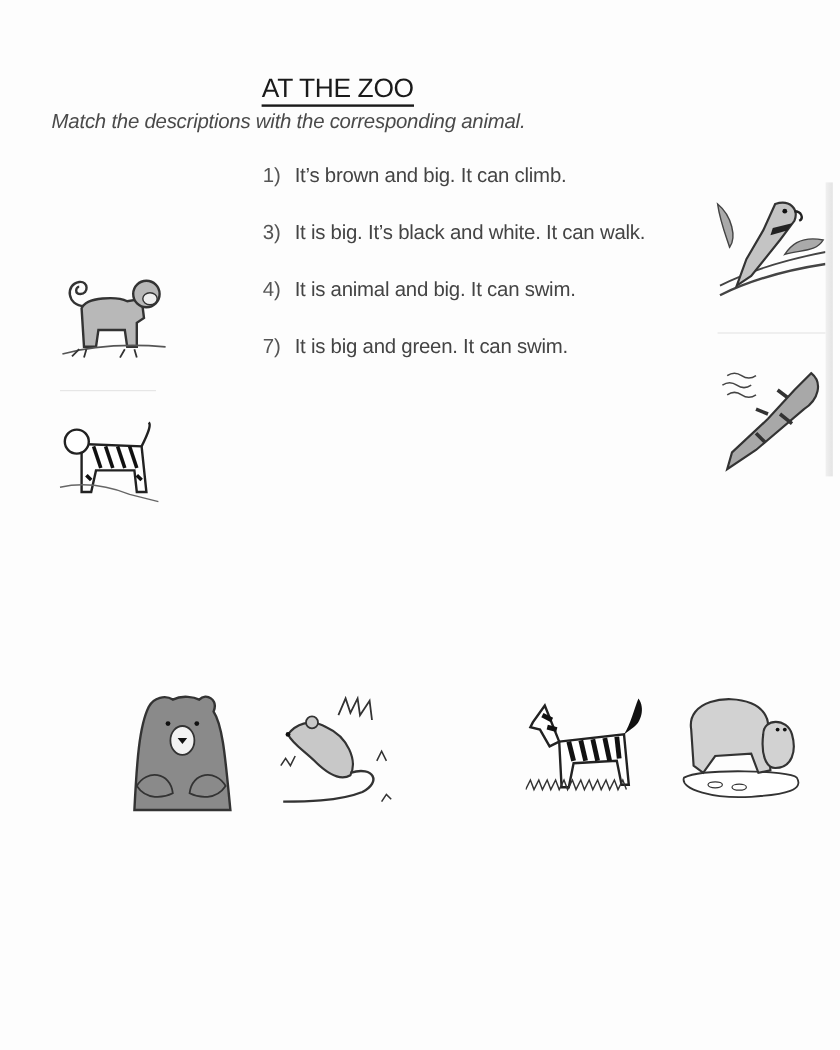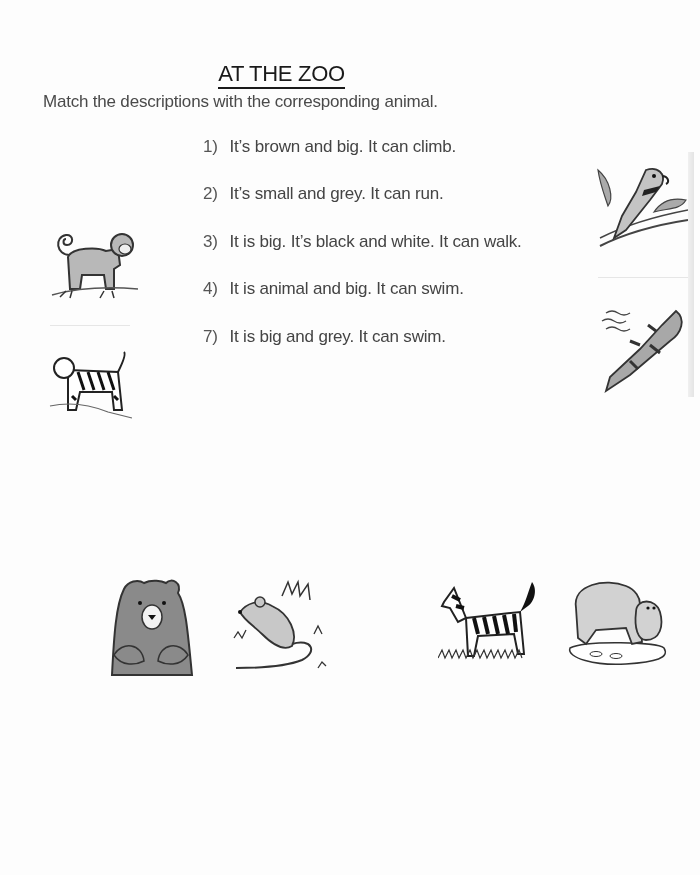--- a/index.html
+++ b/index.html
@@ -11,7 +11,7 @@
     }
     .title span { border-bottom: 2px solid #1a1a1a; padding-bottom: 1px; }
     .instructions {
-      position: absolute; left: 43px; top: 92px; font-size: 17px; color: #4a4a4a; letter-spacing: -0.2px;
+      position: absolute; left: 43px; top: 92px; font-size: 17px; color: #4a4a4a; letter-spacing: -0.2px; font-style: italic;
     }
     .desc-list { position: absolute; left: 203px; top: 137px; }
     .desc {

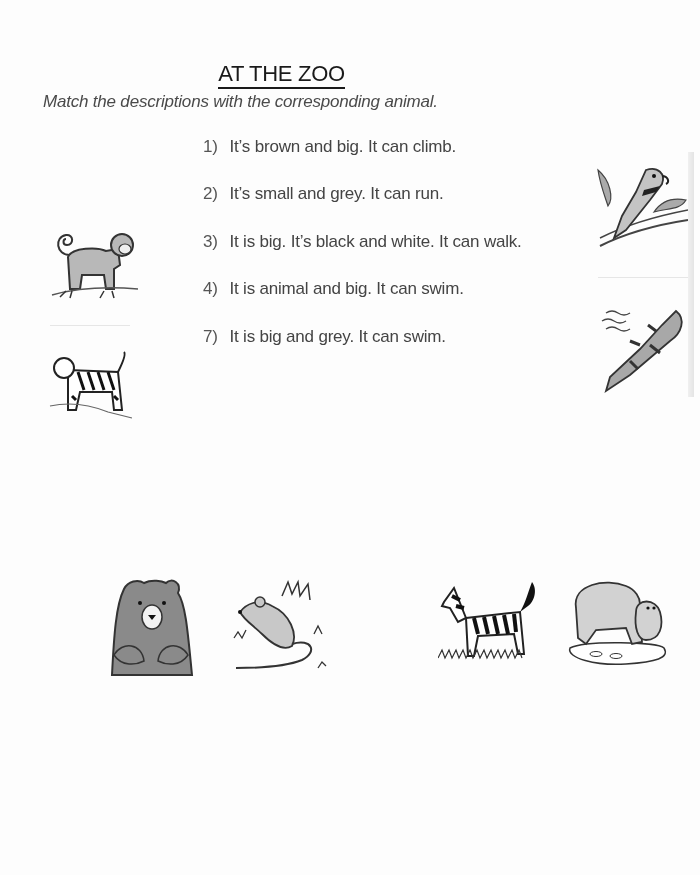--- a/index.html
+++ b/index.html
@@ -15,7 +15,7 @@
     }
     .desc-list { position: absolute; left: 203px; top: 137px; }
     .desc {
-      height: 47.4px; font-size: 17px; color: #444; letter-spacing: -0.2px; white-space: nowrap;
+      height: 47.4px; font-size: 17px; color: #444; letter-spacing: -0.2px; white-space: nowrap; margin-left: 16px;
     }
     .desc .num { display: inline-block; width: 22px; color: #555; }
     .pic { position: absolute; }

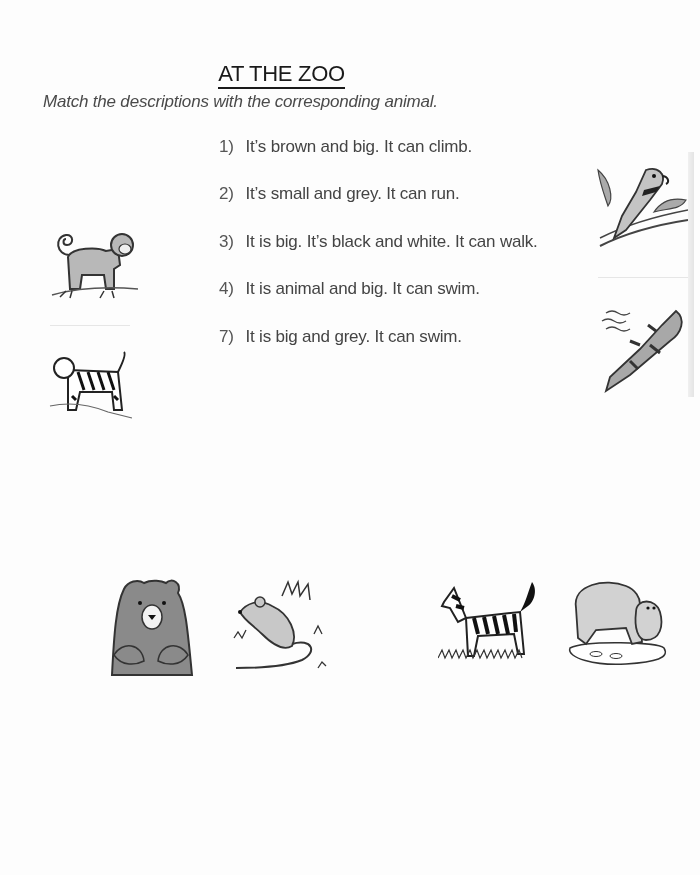--- a/index.html
+++ b/index.html
@@ -31,7 +31,6 @@
 
 <div class="desc-list">
   <div class="desc"><span class="num">1)</span> <span>It’s brown and big. It can climb.</span></div>
-  <div class="desc"><span class="num">2)</span> <span>It’s small and grey. It can run.</span></div>
   <div class="desc"><span class="num">3)</span> <span>It is big. It’s black and white. It can walk.</span></div>
   <div class="desc"><span class="num">4)</span> <span>It is animal and big. It can swim.</span></div>
   <div class="desc"><span class="num">7)</span> <span>It is big and grey. It can swim.</span></div>

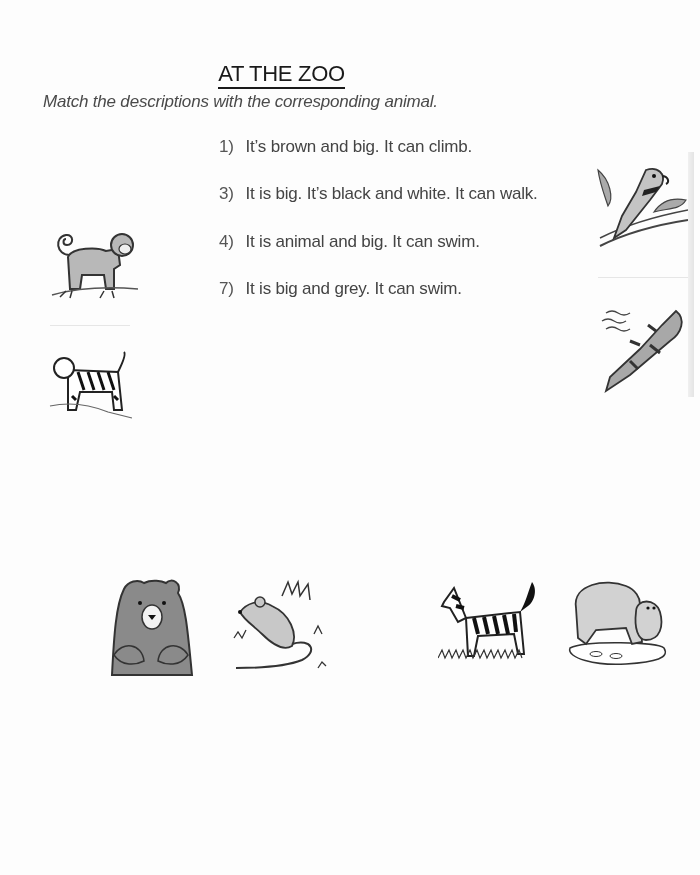--- a/index.html
+++ b/index.html
@@ -33,7 +33,7 @@
   <div class="desc"><span class="num">1)</span> <span>It’s brown and big. It can climb.</span></div>
   <div class="desc"><span class="num">3)</span> <span>It is big. It’s black and white. It can walk.</span></div>
   <div class="desc"><span class="num">4)</span> <span>It is animal and big. It can swim.</span></div>
-  <div class="desc"><span class="num">7)</span> <span>It is big and grey. It can swim.</span></div>
+  <div class="desc"><span class="num">7)</span> <span>It is big and green. It can swim.</span></div>
 </div>
 
 <div class="pic" style="left:48px;top:225px;">

